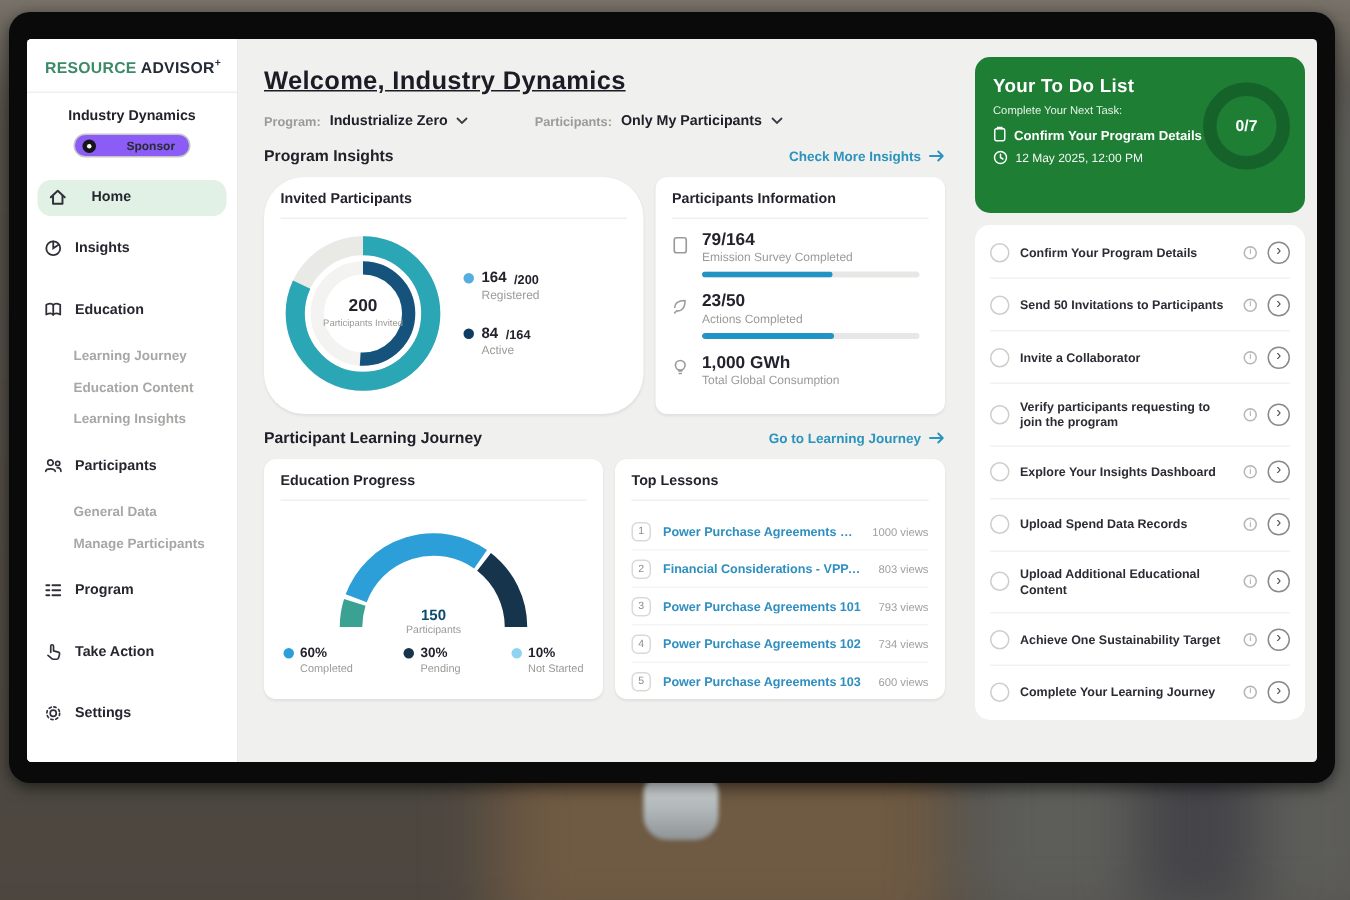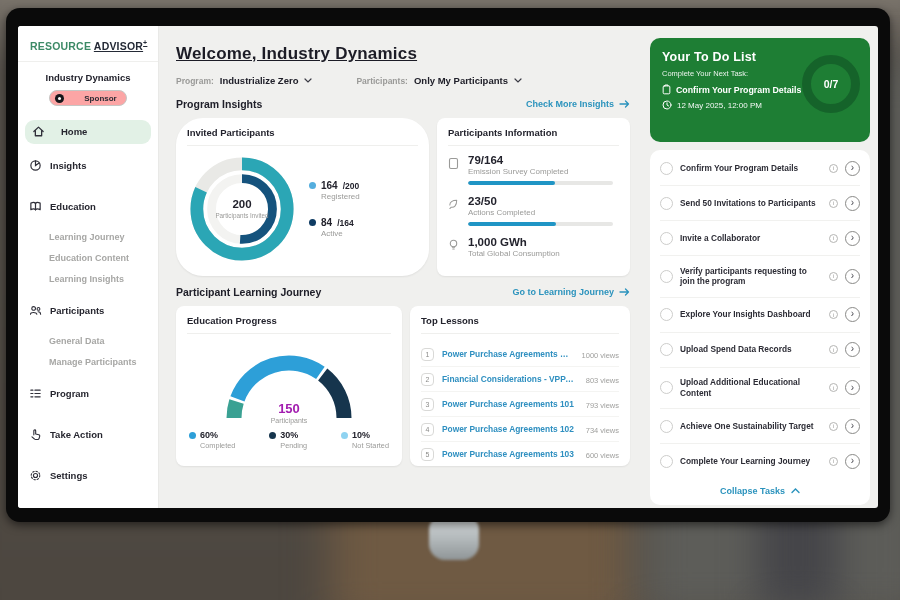--- a/index.html
+++ b/index.html
@@ -21,7 +21,7 @@
   
   .sidebar { width:141px; background:#fff; border-right:1px solid #e9e9e7; flex-shrink:0; }
   .logo { padding:13px 12px 9px; border-bottom:1px solid #efefed; font-size:10.5px; font-weight:800; letter-spacing:.2px; white-space:nowrap; }
-  .logo .g { color:#3c8a66; } .logo .d { color:#242a36;text-decoration:underline; } .logo sup { font-size:7px; }
+  .logo .g { color:#3c8a66; } .logo .d { color:#242a36; } .logo sup { font-size:7px; }
   .org { text-align:center; padding:10px 6px 10px; }
   .org-name { font-size:9.5px; font-weight:800; color:#22222c; margin-bottom:6px; }
   .sponsor { display:inline-flex; align-items:flex-end; gap:20px; border:1px solid #c6c6c4; border-radius:10px; padding:2.5px 9px 2.5px 5px; background:#fca5a5; cursor:pointer; }

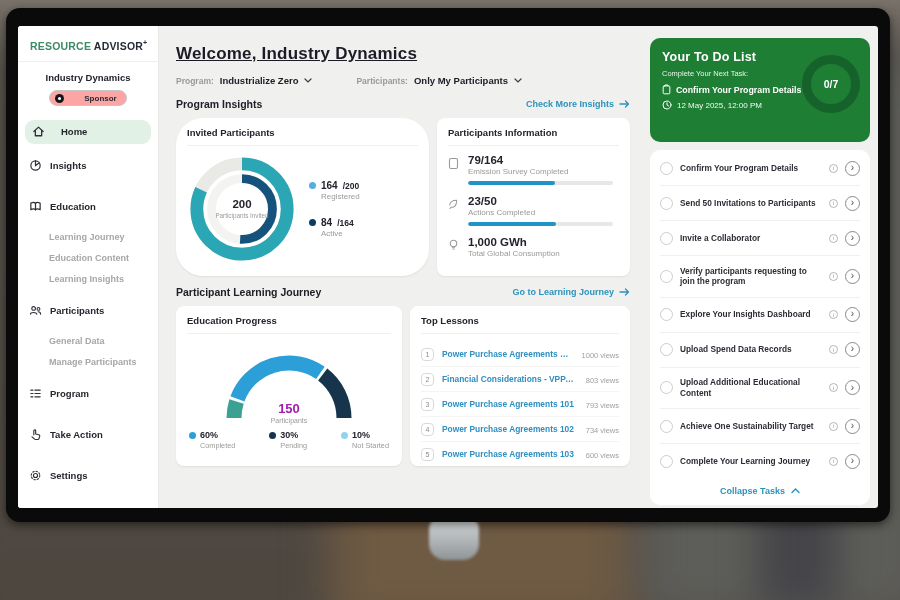--- a/index.html
+++ b/index.html
@@ -24,7 +24,7 @@
   .logo .g { color:#3c8a66; } .logo .d { color:#242a36; } .logo sup { font-size:7px; }
   .org { text-align:center; padding:10px 6px 10px; }
   .org-name { font-size:9.5px; font-weight:800; color:#22222c; margin-bottom:6px; }
-  .sponsor { display:inline-flex; align-items:flex-end; gap:20px; border:1px solid #c6c6c4; border-radius:10px; padding:2.5px 9px 2.5px 5px; background:#fca5a5; cursor:pointer; }
+  .sponsor { display:inline-flex; align-items:flex-end; gap:20px; border:1px solid #c6c6c4; border-radius:10px; padding:2.5px 9px 2.5px 5px; background:#8b5cf6; cursor:pointer; }
   .sponsor-dot { width:9px; height:9px; border-radius:50%; background:#16161a; position:relative; }
   .sponsor-dot::after { content:""; position:absolute; left:3px; top:3px; width:3px; height:3px; border-radius:50%; background:#fff; }
   .sponsor-label { font-size:8px; font-weight:700; color:#2a2a33; }

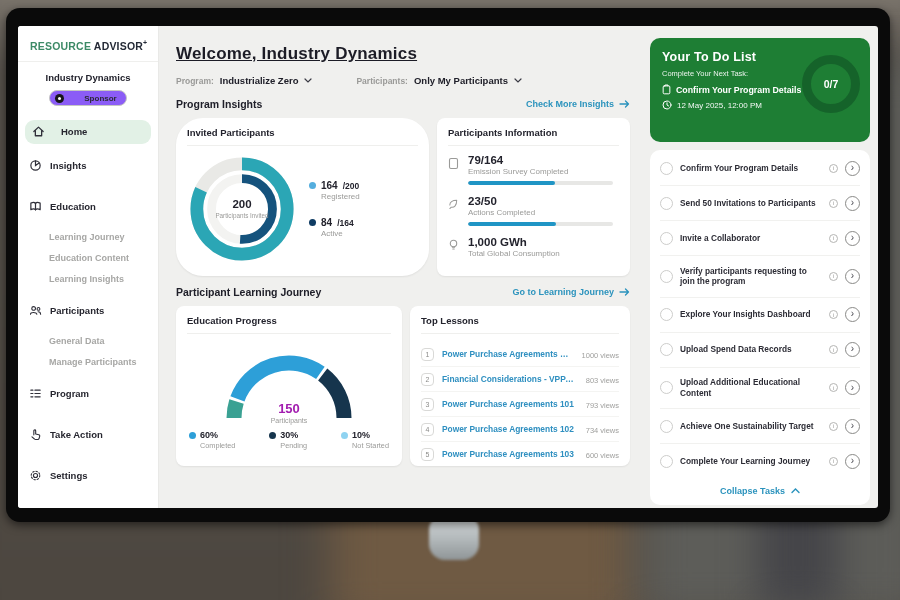--- a/index.html
+++ b/index.html
@@ -77,7 +77,7 @@
   .edu-card { width:226px; height:160px; }
   .gauge-wrap { position:relative; width:150px; height:82px; margin:4px auto 6px; }
   .gauge-center { position:absolute; left:0; right:0; bottom:0; text-align:center; }
-  .gauge-center .v { font-size:13px; font-weight:800; color:#a21caf;margin-top:34px; }
+  .gauge-center .v { font-size:10px; font-weight:800; color:#0c4a6e;margin-top:34px; }
   .gauge-center .l { font-size:7px; color:#9a9a98; margin-top:1px; }
   .gauge-legend { display:flex; justify-content:space-between; padding:0 2px; }
   .gl-item { display:flex; gap:4px; }

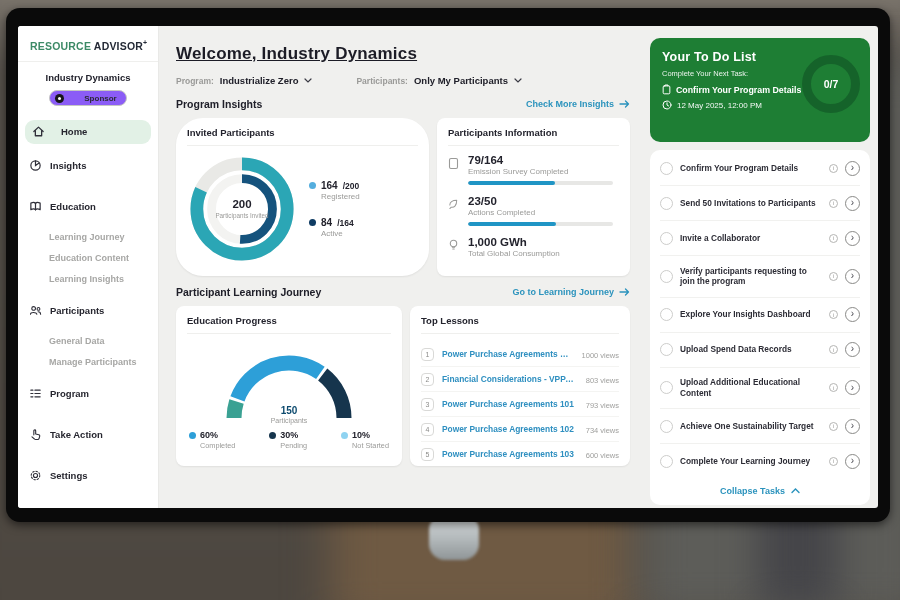--- a/index.html
+++ b/index.html
@@ -466,12 +466,6 @@
             <span class="info-dot"></span>
             <span class="task-go"></span>
           </div>
-          <div class="collapse-row">
-            <span>Collapse Tasks</span>
-            <svg width="9" height="6" viewBox="0 0 9 6" fill="none" stroke="#2b93bd" stroke-width="1.4" stroke-linecap="round">
-                <path d="M1 4.5 L4.5 1 L8 4.5"></path>
-              </svg>
-          </div>
         </div>
 
       </div>

